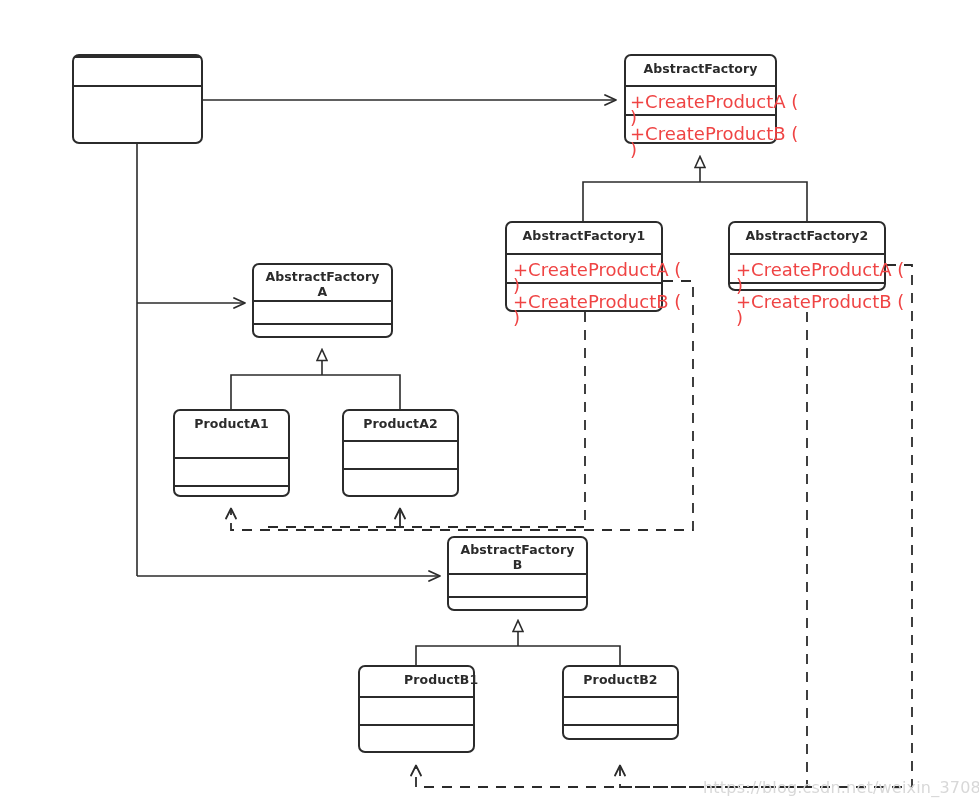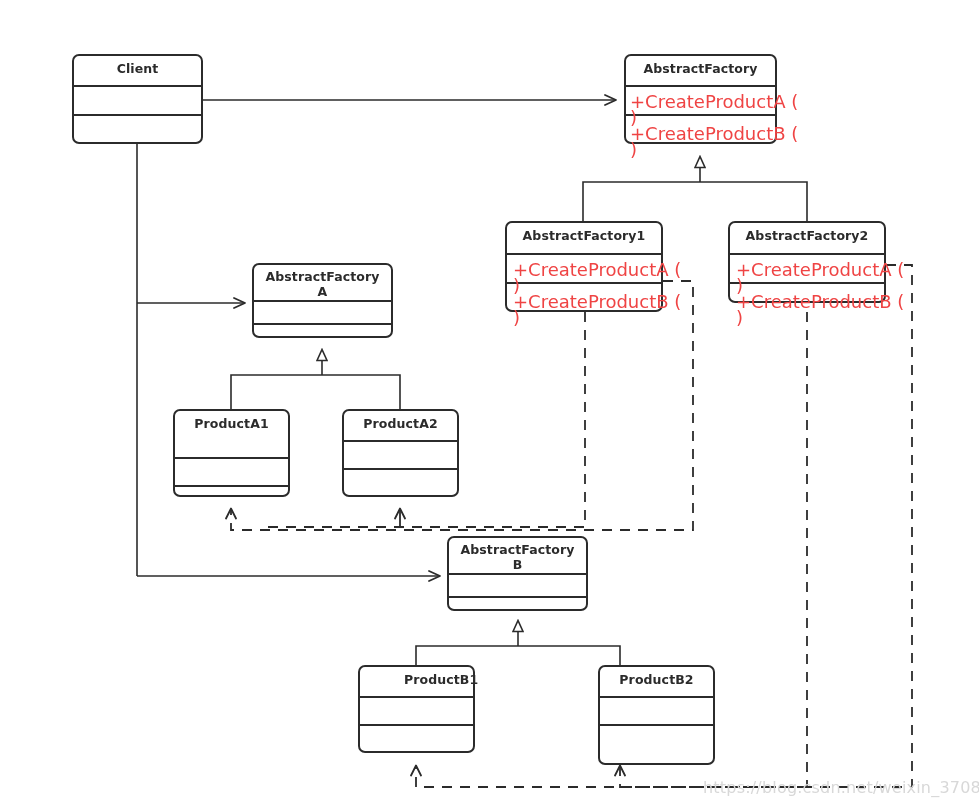--- a/index.html
+++ b/index.html
@@ -142,7 +142,6 @@
   </svg>
 
   <div class="uml-class" style="left:72px; top:54px; width:131px; height:90px;">
-    <div class="uml-name" style="height:29px;">Client</div>
     <div class="uml-sep"></div>
     <div class="uml-attrs" style="height:27px;"></div>
     <div class="uml-sep"></div>

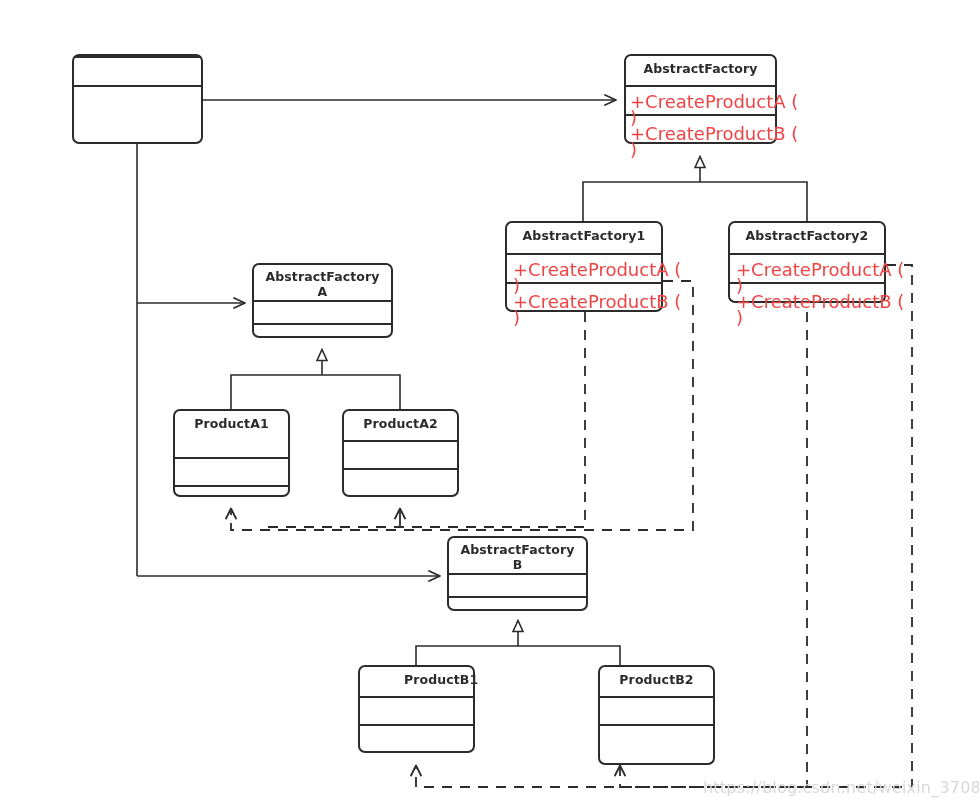--- a/index.html
+++ b/index.html
@@ -172,7 +172,7 @@
   <div class="op-line" style="left:513px; top:294px; z-index:6;">+CreateProductB (</div>
   <div class="op-line" style="left:513px; top:310px; z-index:6;">)</div>
 
-  <div class="uml-class" style="left:728px; top:221px; width:158px; height:82px;">
+  <div class="uml-class" style="left:728px; top:221px; width:158px; height:70px;">
     <div class="uml-name" style="height:30px;">AbstractFactory2</div>
     <div class="uml-sep"></div>
     <div class="uml-attrs" style="height:27px;"></div>

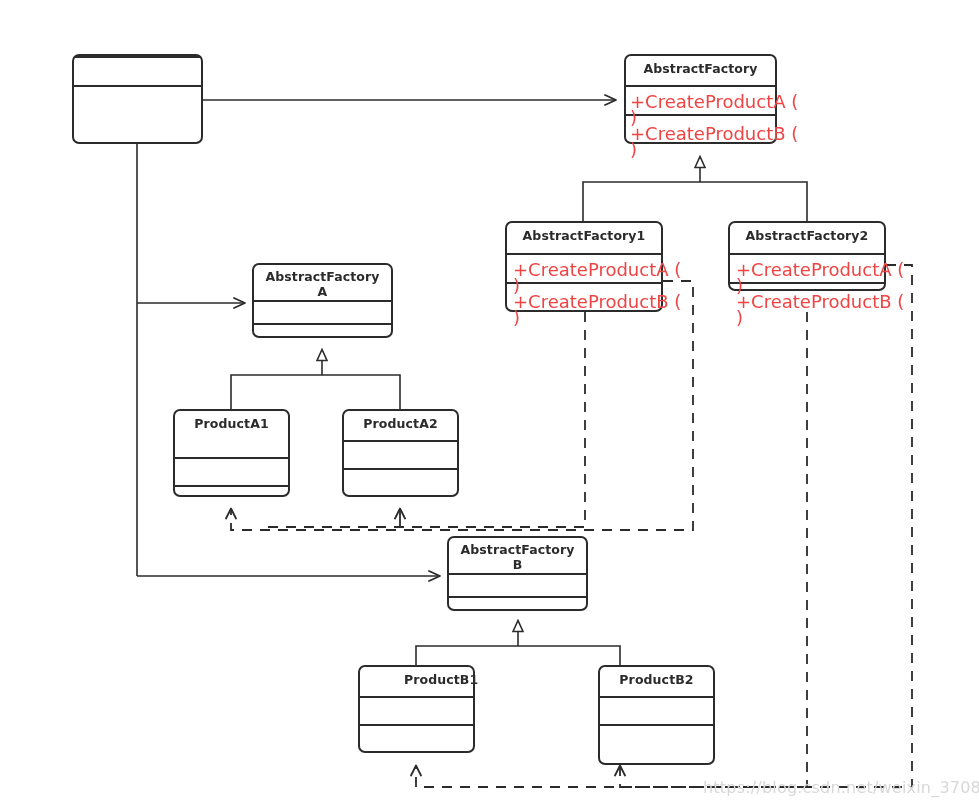--- a/index.html
+++ b/index.html
@@ -230,7 +230,7 @@
     <div class="uml-ops" style="height:27px;"></div>
   </div>
 
-  <div class="uml-class" style="left:562px; top:665px; width:117px; height:100px;margin-left:36px;">
+  <div class="uml-class" style="left:562px; top:665px; width:117px; height:75px;">
     <div class="uml-name" style="height:29px;">ProductB2</div>
     <div class="uml-sep"></div>
     <div class="uml-attrs" style="height:26px;"></div>

